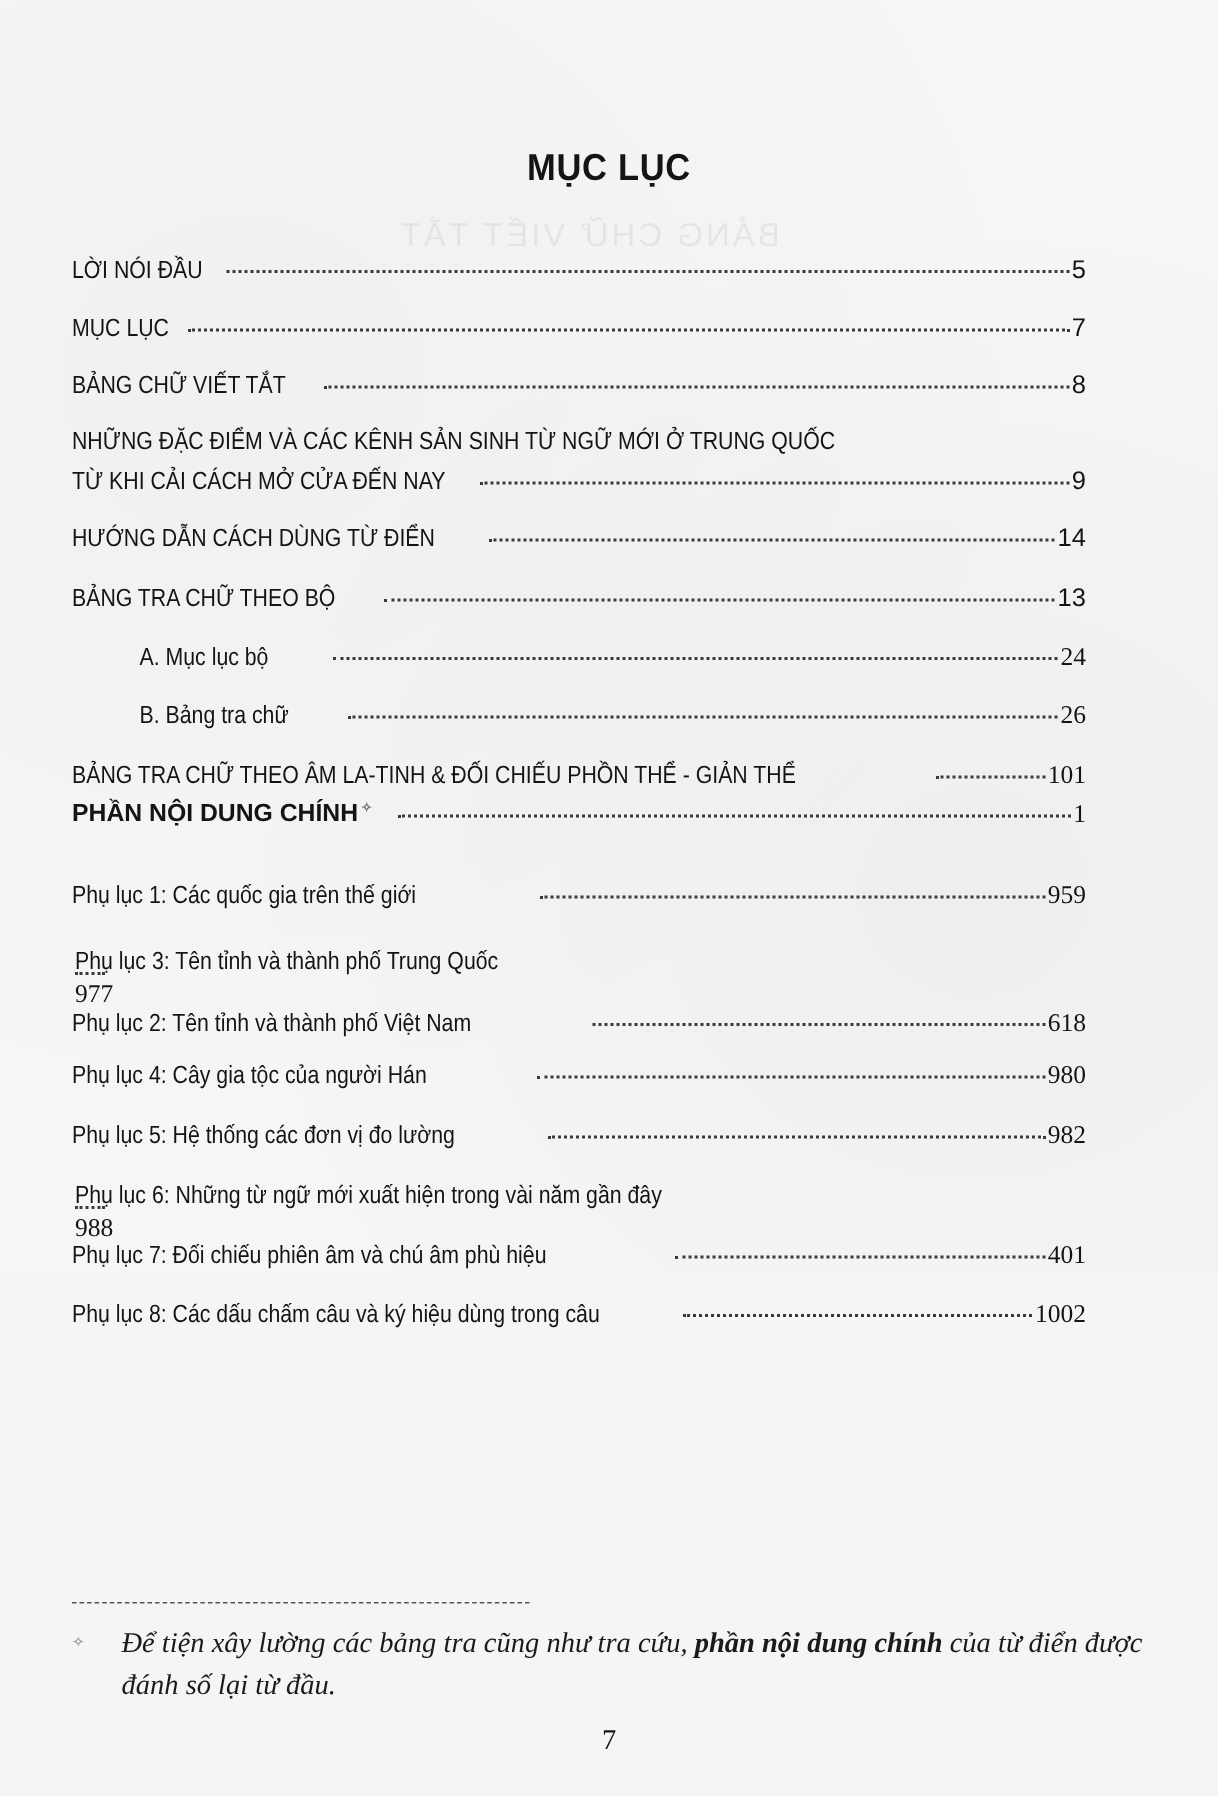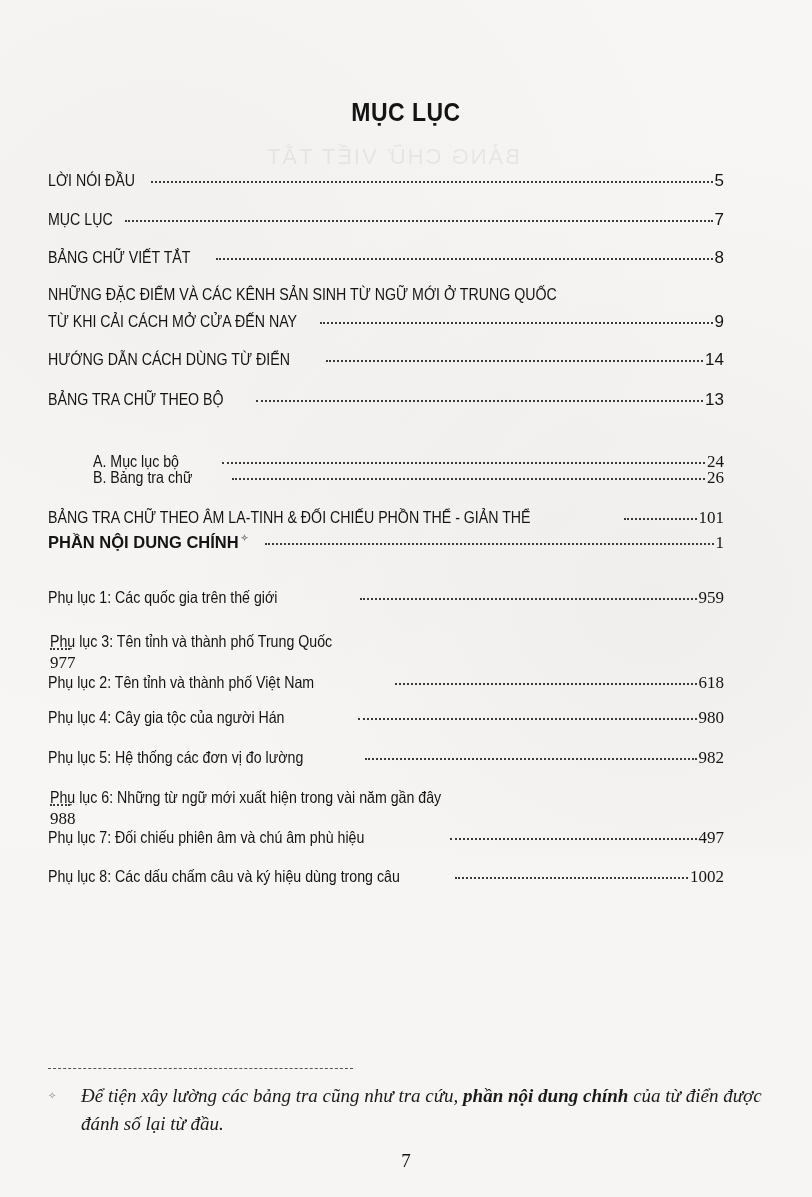--- a/index.html
+++ b/index.html
@@ -137,7 +137,7 @@
     </div>
 
     <div class="entry sub" style="top:428px;">
-      <span class="label" style="width:127px;margin-top:23px;"><span class="condensed">A. Mục lục bộ</span></span>
+      <span class="label" style="width:127px;"><span class="condensed">A. Mục lục bộ</span></span>
       <span class="leader"></span>
       <span class="page-num">24</span>
     </div>

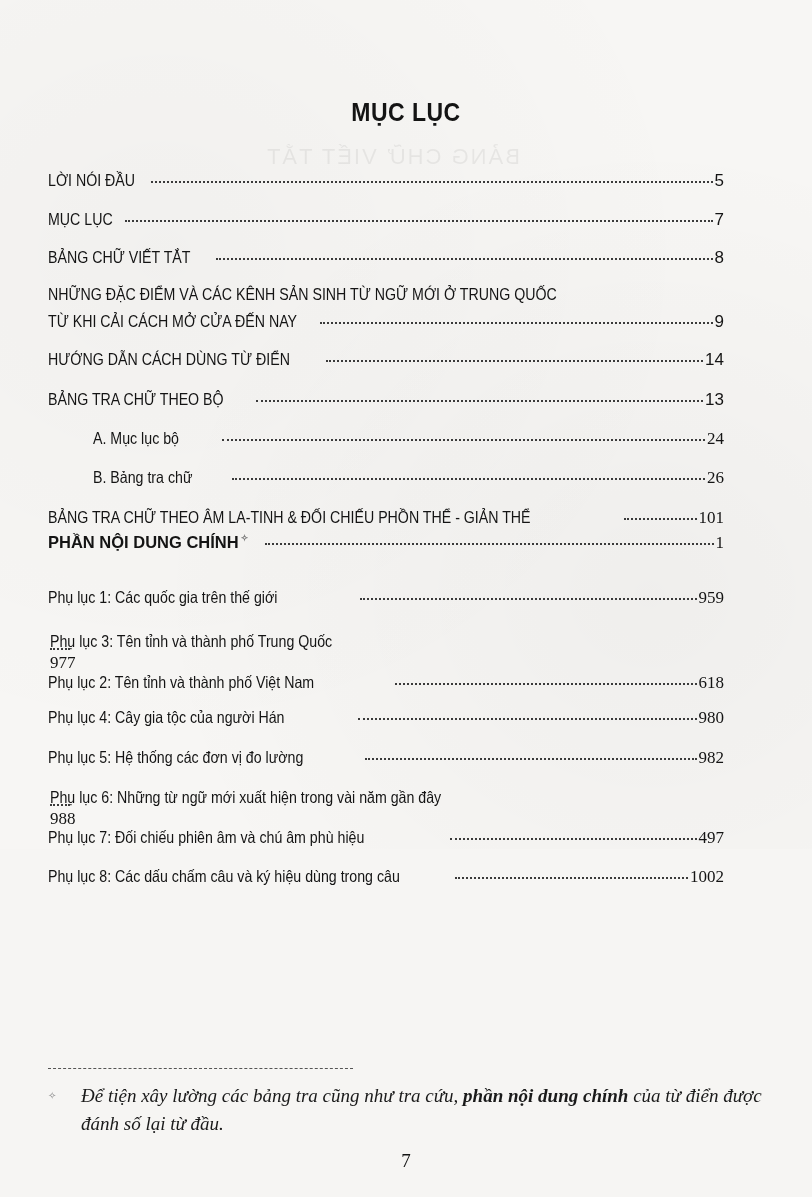--- a/index.html
+++ b/index.html
@@ -201,7 +201,7 @@
     <div class="entry" style="top:827px;">
       <span class="label" style="width:400px;"><span class="condensed">Phụ lục 7: Đối chiếu phiên âm và chú âm phù hiệu</span></span>
       <span class="leader"></span>
-      <span class="page-num">497</span>
+      <span class="page-num">401</span>
     </div>
 
     <div class="entry" style="top:866px;">

